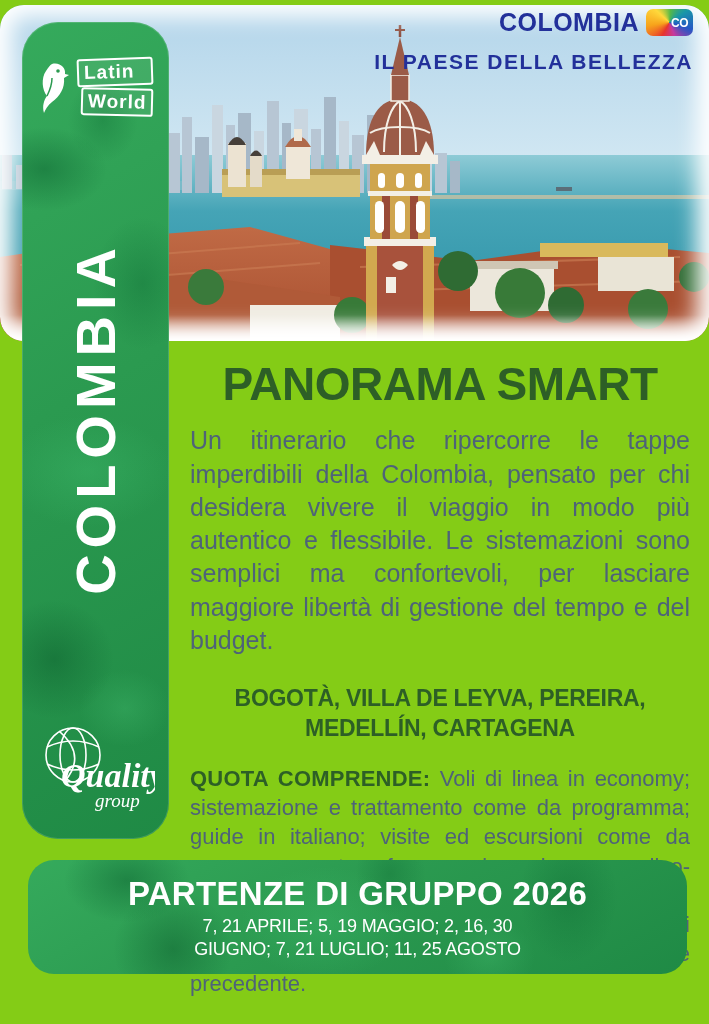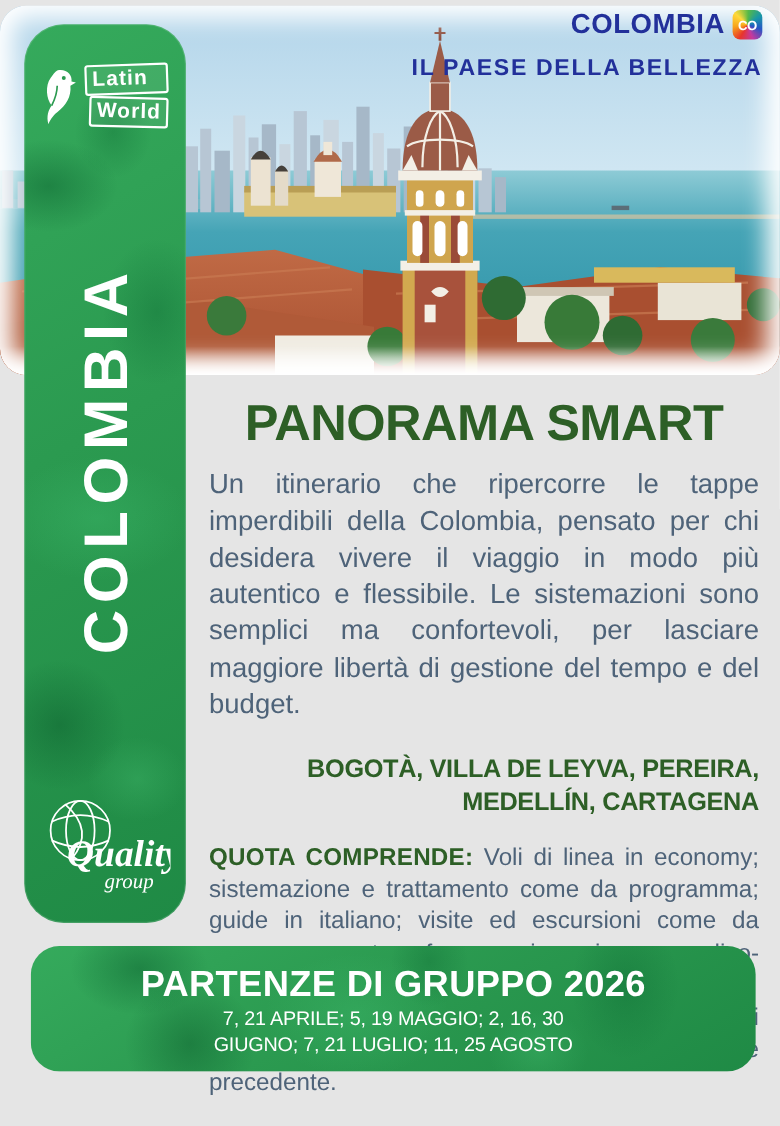--- a/index.html
+++ b/index.html
@@ -4,7 +4,7 @@
 <style>
   html,body{margin:0;padding:0;background:#fff;}
   .page{
-    position:relative;width:709px;height:1024px;overflow:hidden;background:#e5e5e5;
+    position:relative;width:709px;height:1024px;overflow:hidden;background:#84cc16;
     font-family:"Liberation Sans",sans-serif;
   }
 

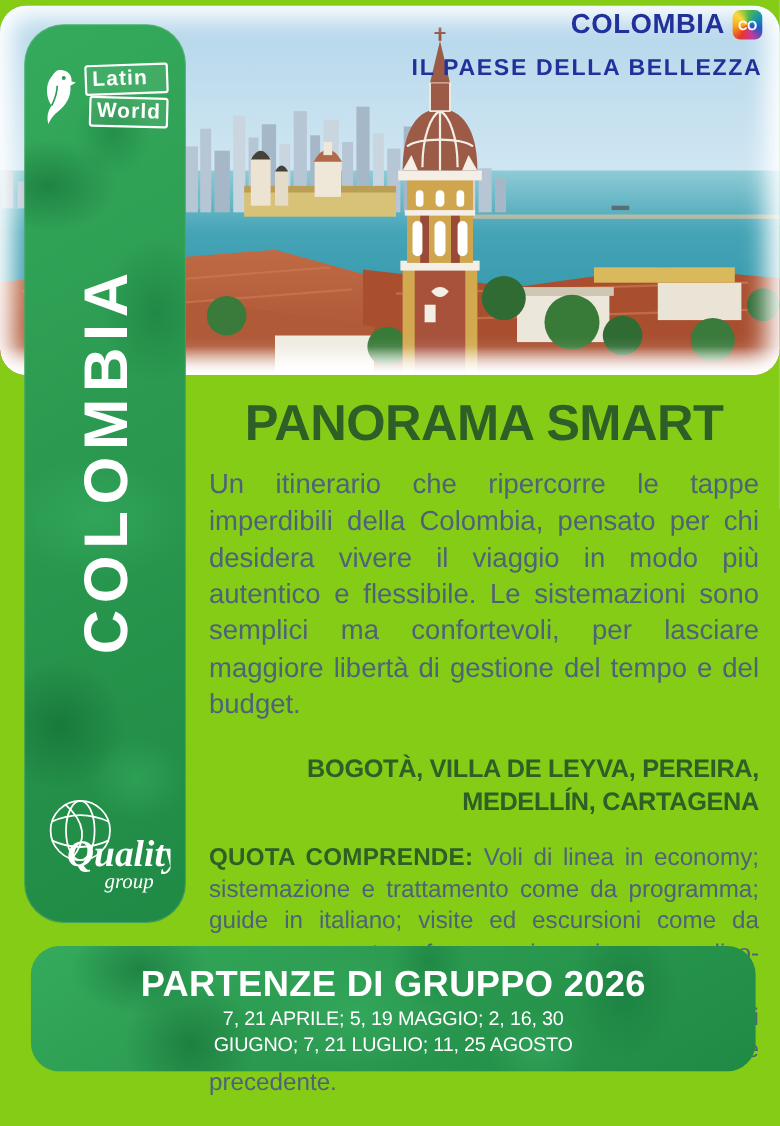--- a/index.html
+++ b/index.html
@@ -32,7 +32,7 @@
   .co-badge{
     width:27px;height:27px;border-radius:7px;display:flex;align-items:center;justify-content:center;
     background:conic-gradient(from 210deg,#e7352c,#f7a31b,#ffd93b,#55b948,#1897a8,#2457c5,#c5399f,#e7352c);
-    color:#fff;font-size:12px;font-weight:800;letter-spacing:-.5px;
+    color:#fff;font-size:12px;font-weight:800;letter-spacing:-.5px;padding-left:20px;
   }
   .brand .tagline{font-size:21px;font-weight:800;letter-spacing:1.5px;margin-top:13px;white-space:nowrap;}
 

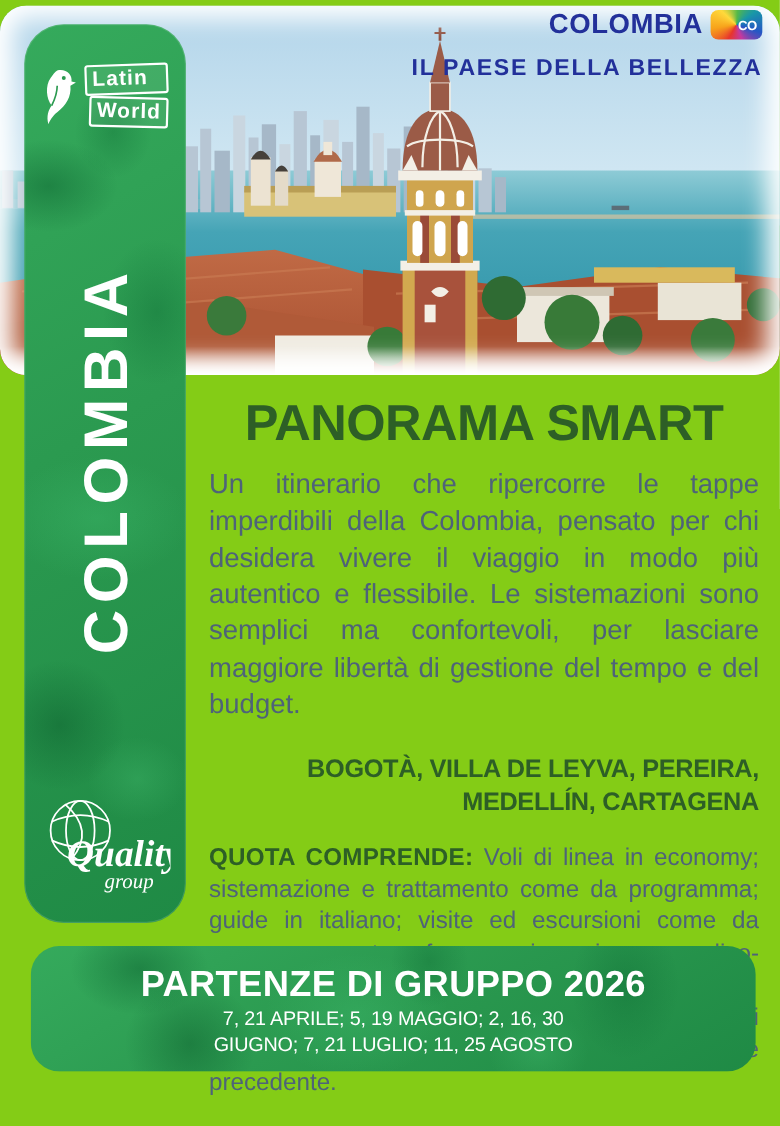--- a/index.html
+++ b/index.html
@@ -83,7 +83,7 @@
   }
   .dest{
     margin:0 auto 20px;max-width:500px;color:#2d5f26;font-size:23px;font-weight:800;
-    text-align:right;line-height:1.32;letter-spacing:-.3px;
+    text-align:center;line-height:1.32;letter-spacing:-.3px;
   }
   .price{
     margin:0 0 18px;color:#2d5f26;font-size:33px;font-weight:800;letter-spacing:-.3px;

